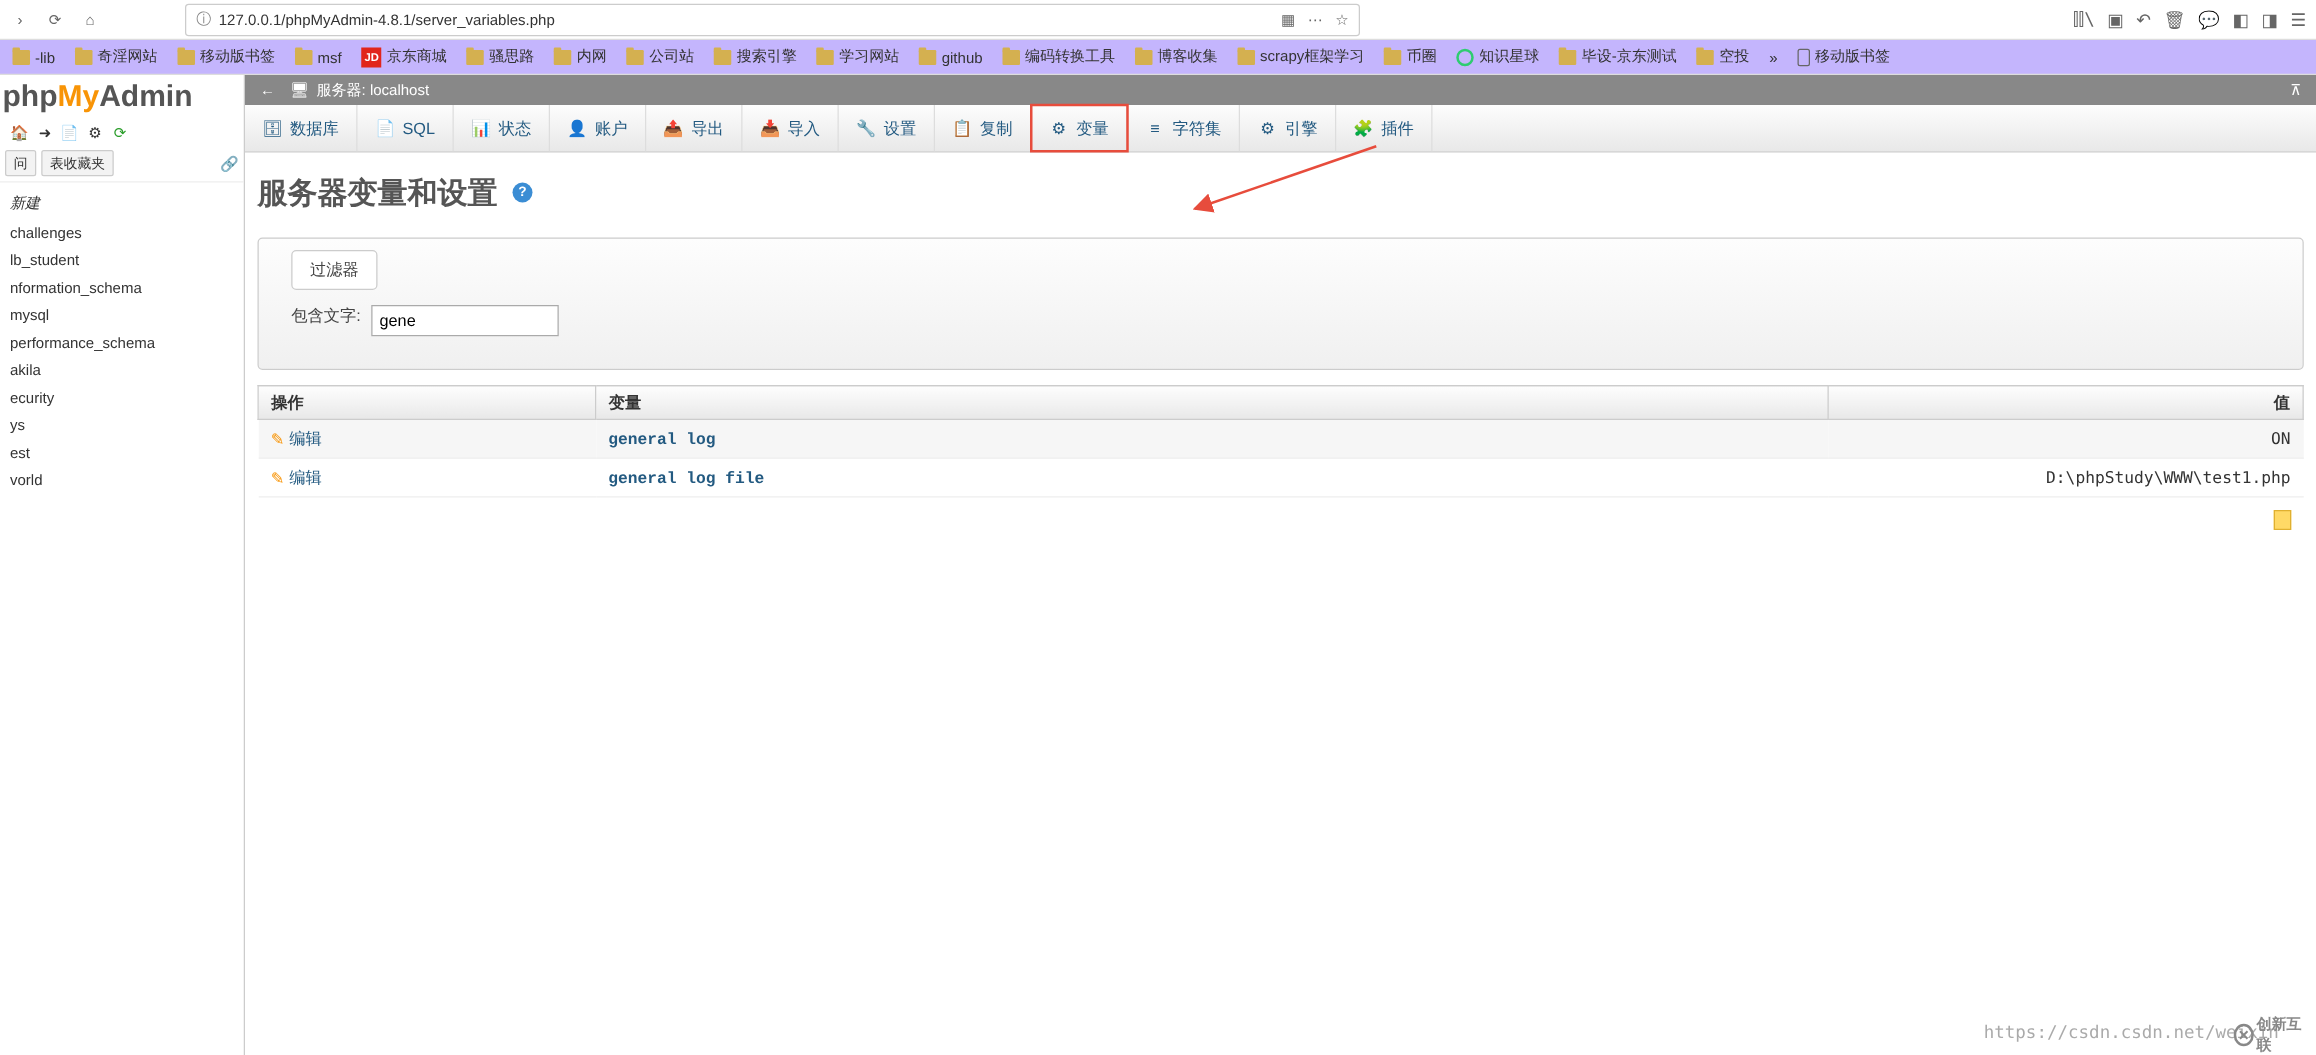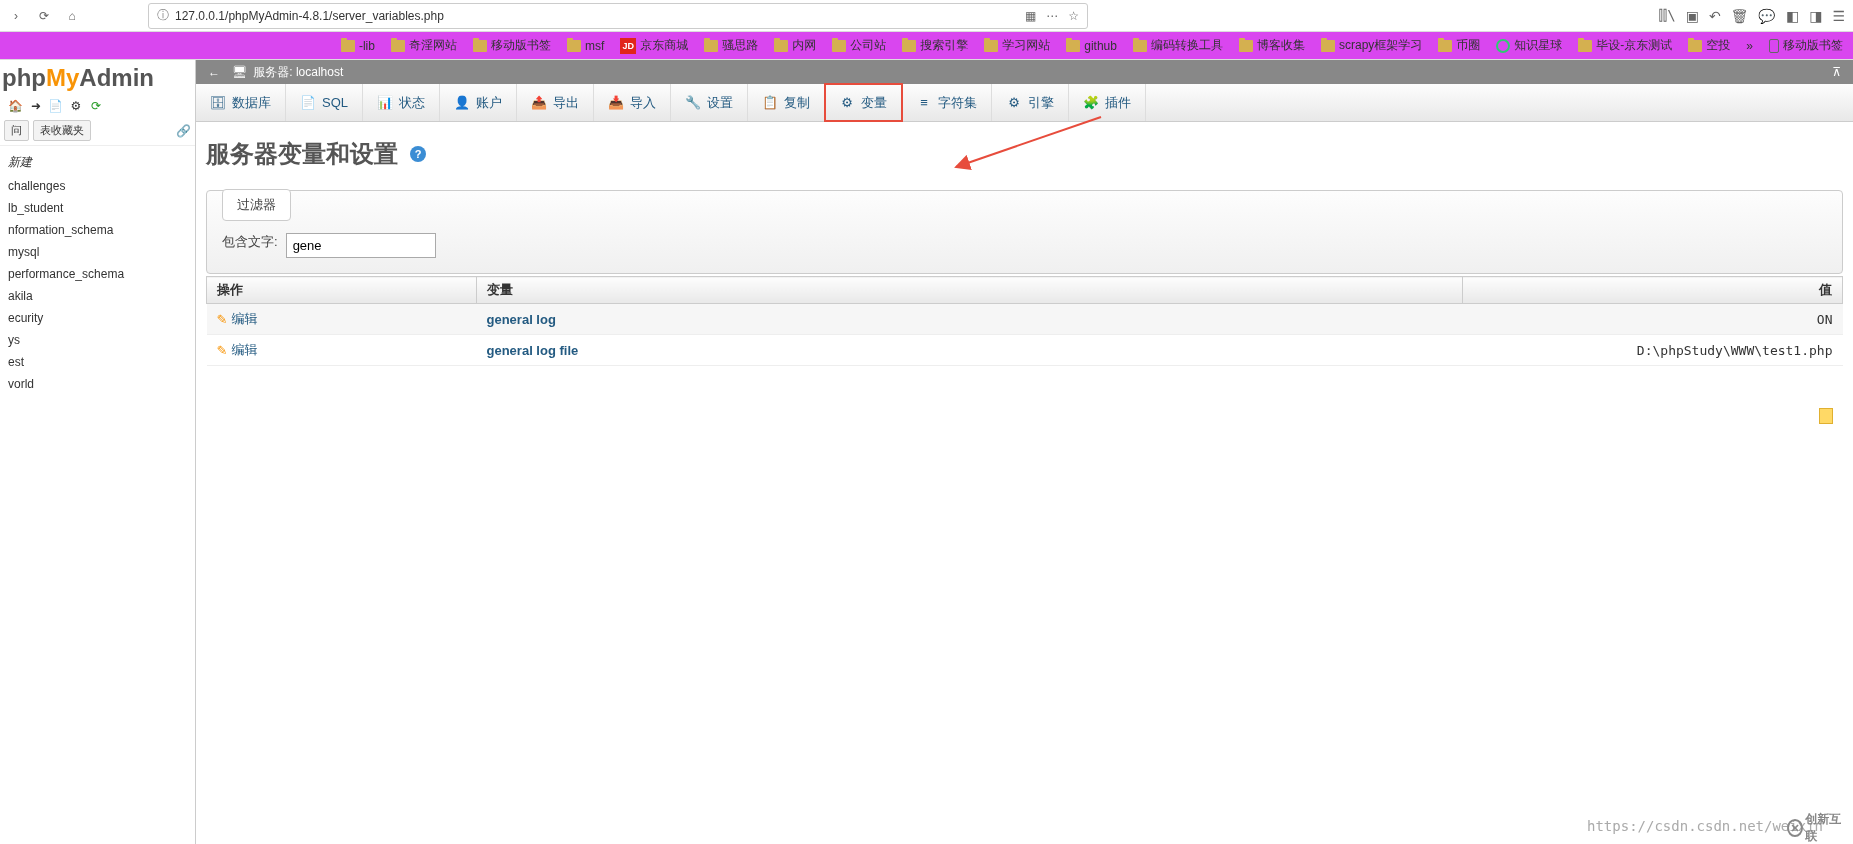--- a/index.html
+++ b/index.html
@@ -15,7 +15,7 @@
 .right-icons span { cursor: pointer; font-size: 14px; }
 
 
-.bookmark-bar { height: 28px; display: flex; align-items: center; gap: 4px; padding: 0 4px; border-bottom: 1px solid #ddd; background: #d946ef; overflow: hidden; justify-content: flex-end; }
+.bookmark-bar { height: 28px; display: flex; align-items: center; gap: 4px; padding: 0 4px; border-bottom: 1px solid #ddd; background: #c4b5fd; overflow: hidden; }
 .bookmark-item { display: flex; align-items: center; gap: 4px; padding: 2px 6px; white-space: nowrap; cursor: pointer; color: #333; }
 .folder-icon { width: 14px; height: 12px; background: #d4b050; border-radius: 1px; position: relative; }
 .folder-icon::before { content: ''; position: absolute; top: -2px; left: 0; width: 6px; height: 3px; background: #d4b050; border-radius: 1px 1px 0 0; }

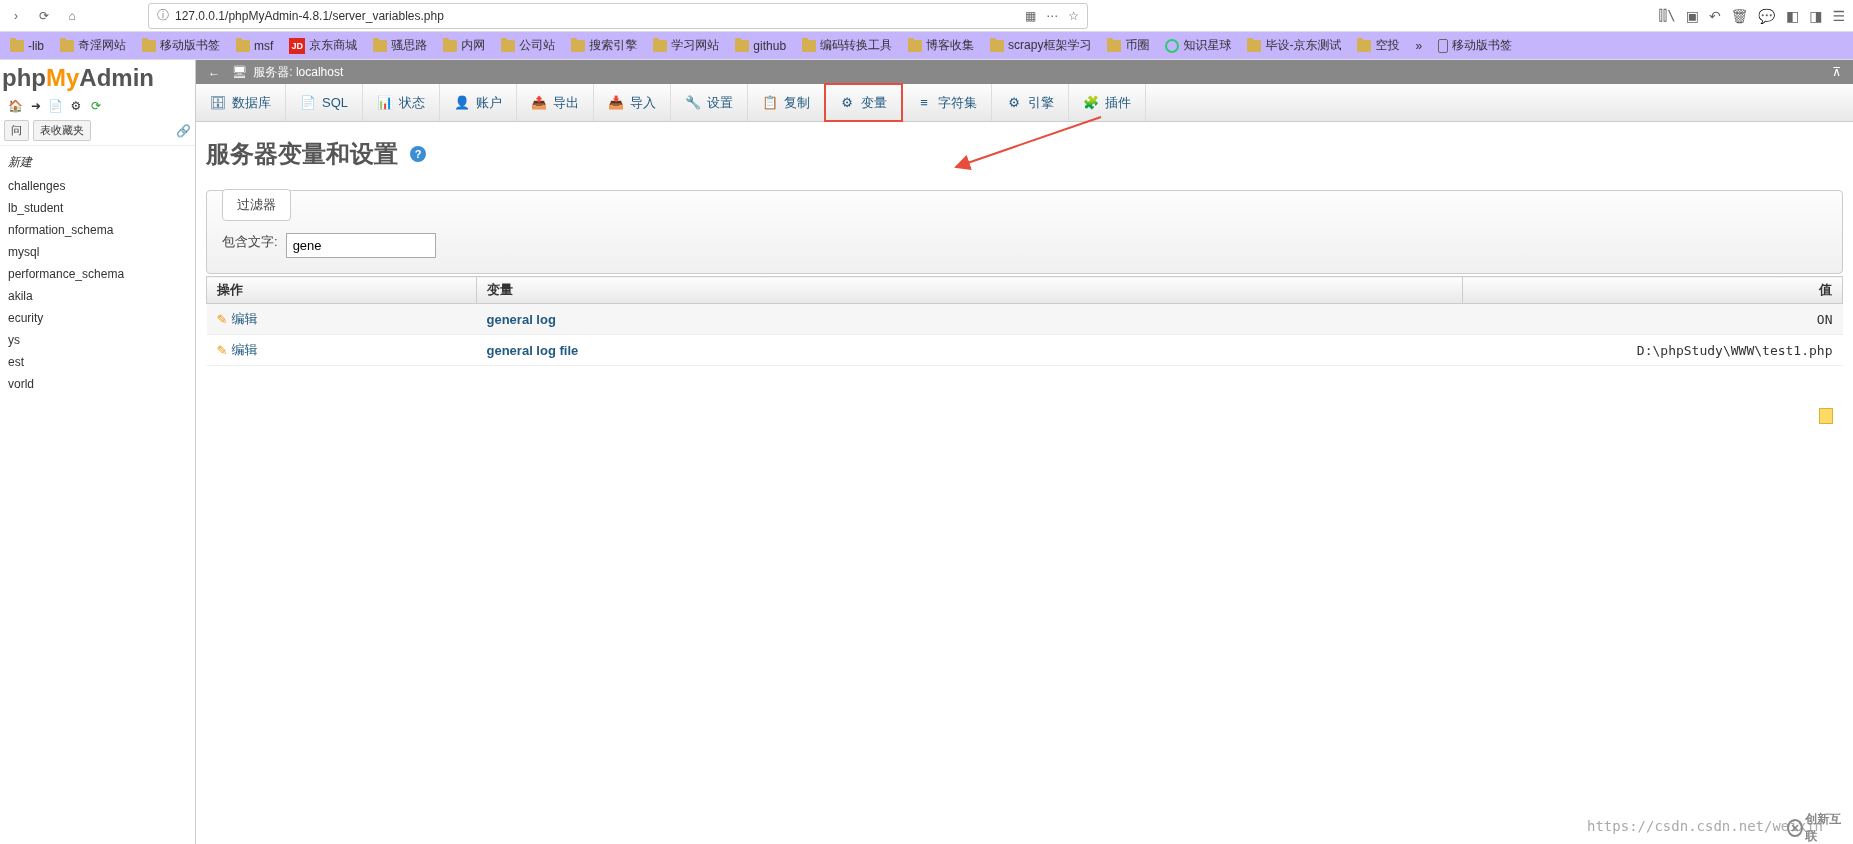--- a/index.html
+++ b/index.html
@@ -60,7 +60,7 @@
 .page-title { font-size: 24px; color: #555; display: flex; align-items: center; gap: 12px; margin-bottom: 20px; padding-left: 0; }
 .help-icon { width: 16px; height: 16px; background: #3b8dd4; color: #fff; border-radius: 50%; display: flex; align-items: center; justify-content: center; font-size: 11px; font-weight: bold; cursor: pointer; }
 
-.filter-box { border: 1px solid #ccc; border-radius: 4px; padding: 1px; margin-bottom: 2px; background: linear-gradient(#fdfdfd, #f0f0f0); }
+.filter-box { border: 1px solid #ccc; border-radius: 4px; padding: 12px; margin-bottom: 12px; background: linear-gradient(#fdfdfd, #f0f0f0); }
 .filter-legend { display: inline-block; background: #fff; border: 1px solid #ccc; border-radius: 4px; padding: 6px 14px; margin: -1px 0 0 14px; font-size: 13px; color: #444; position: relative; top: -2px; }
 .filter-row { padding: 10px 14px 14px; display: flex; align-items: flex-start; gap: 8px; }
 .filter-row label { font-size: 13px; color: #444; }

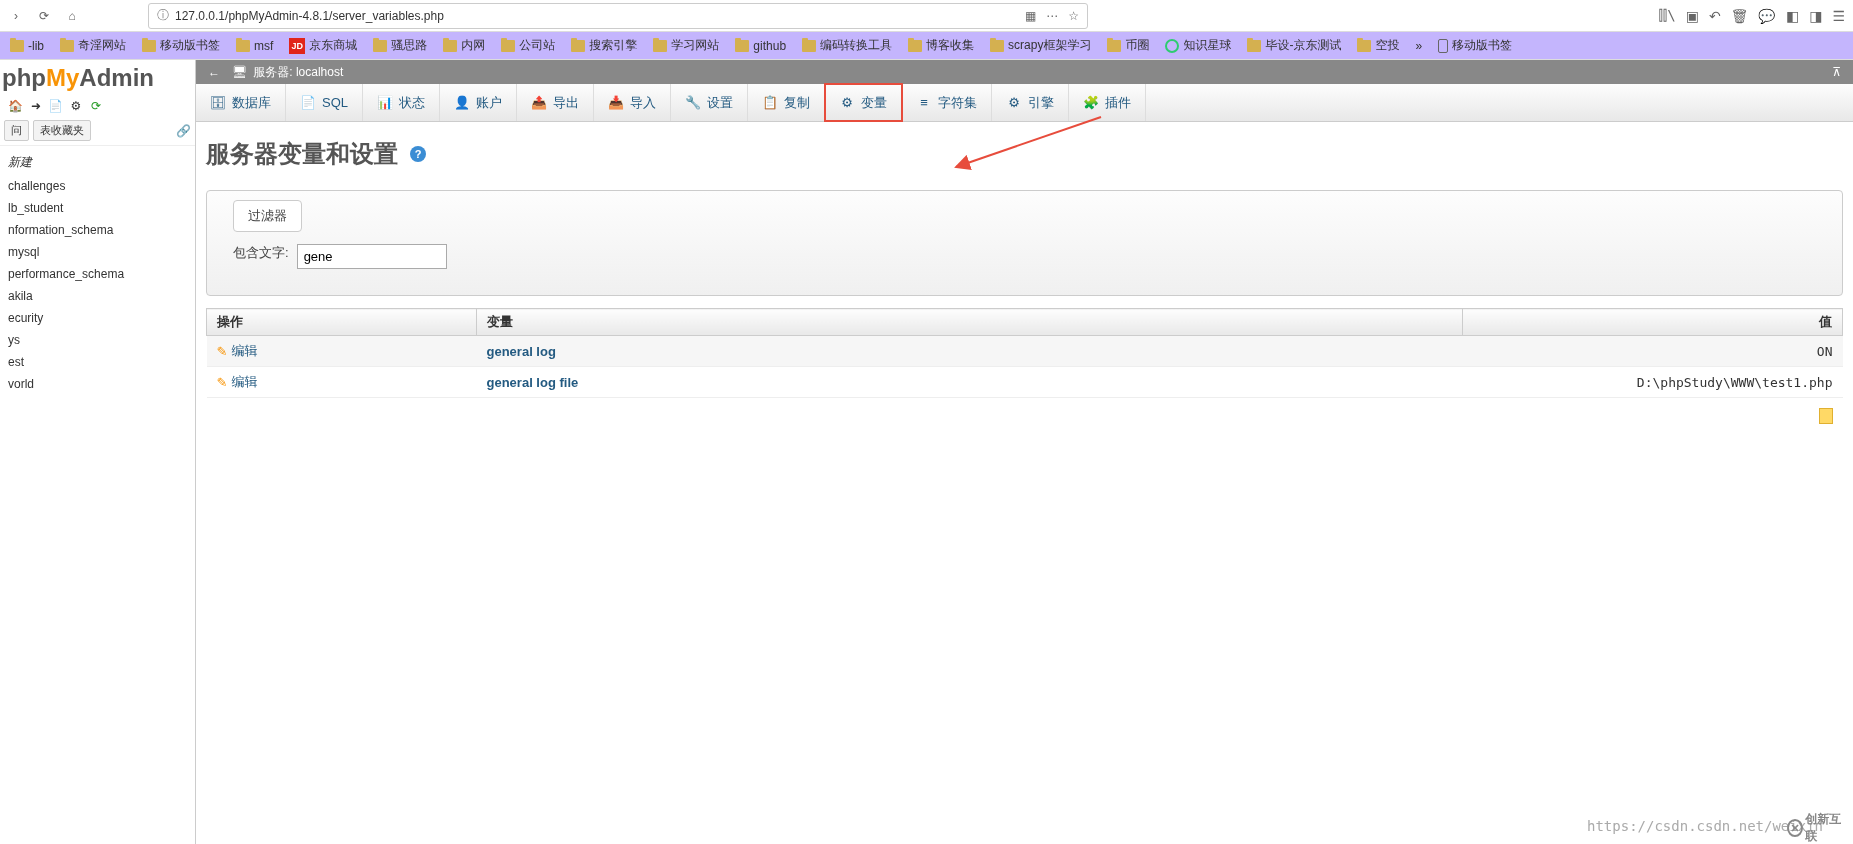--- a/index.html
+++ b/index.html
@@ -74,7 +74,7 @@
 .var-table tr.odd { background: #f6f6f6; }
 .edit-link { color: #235a81; display: flex; align-items: center; gap: 4px; cursor: pointer; }
 .pencil-icon { color: #f89406; }
-.var-name { color: #235a81; font-weight: bold; }
+.var-name { color: #235a81; font-weight: bold; font-family: Liberation Mono, monospace; }
 .var-val { text-align: right; font-family: monospace; color: #333; margin-top: 16px; }
 
 

